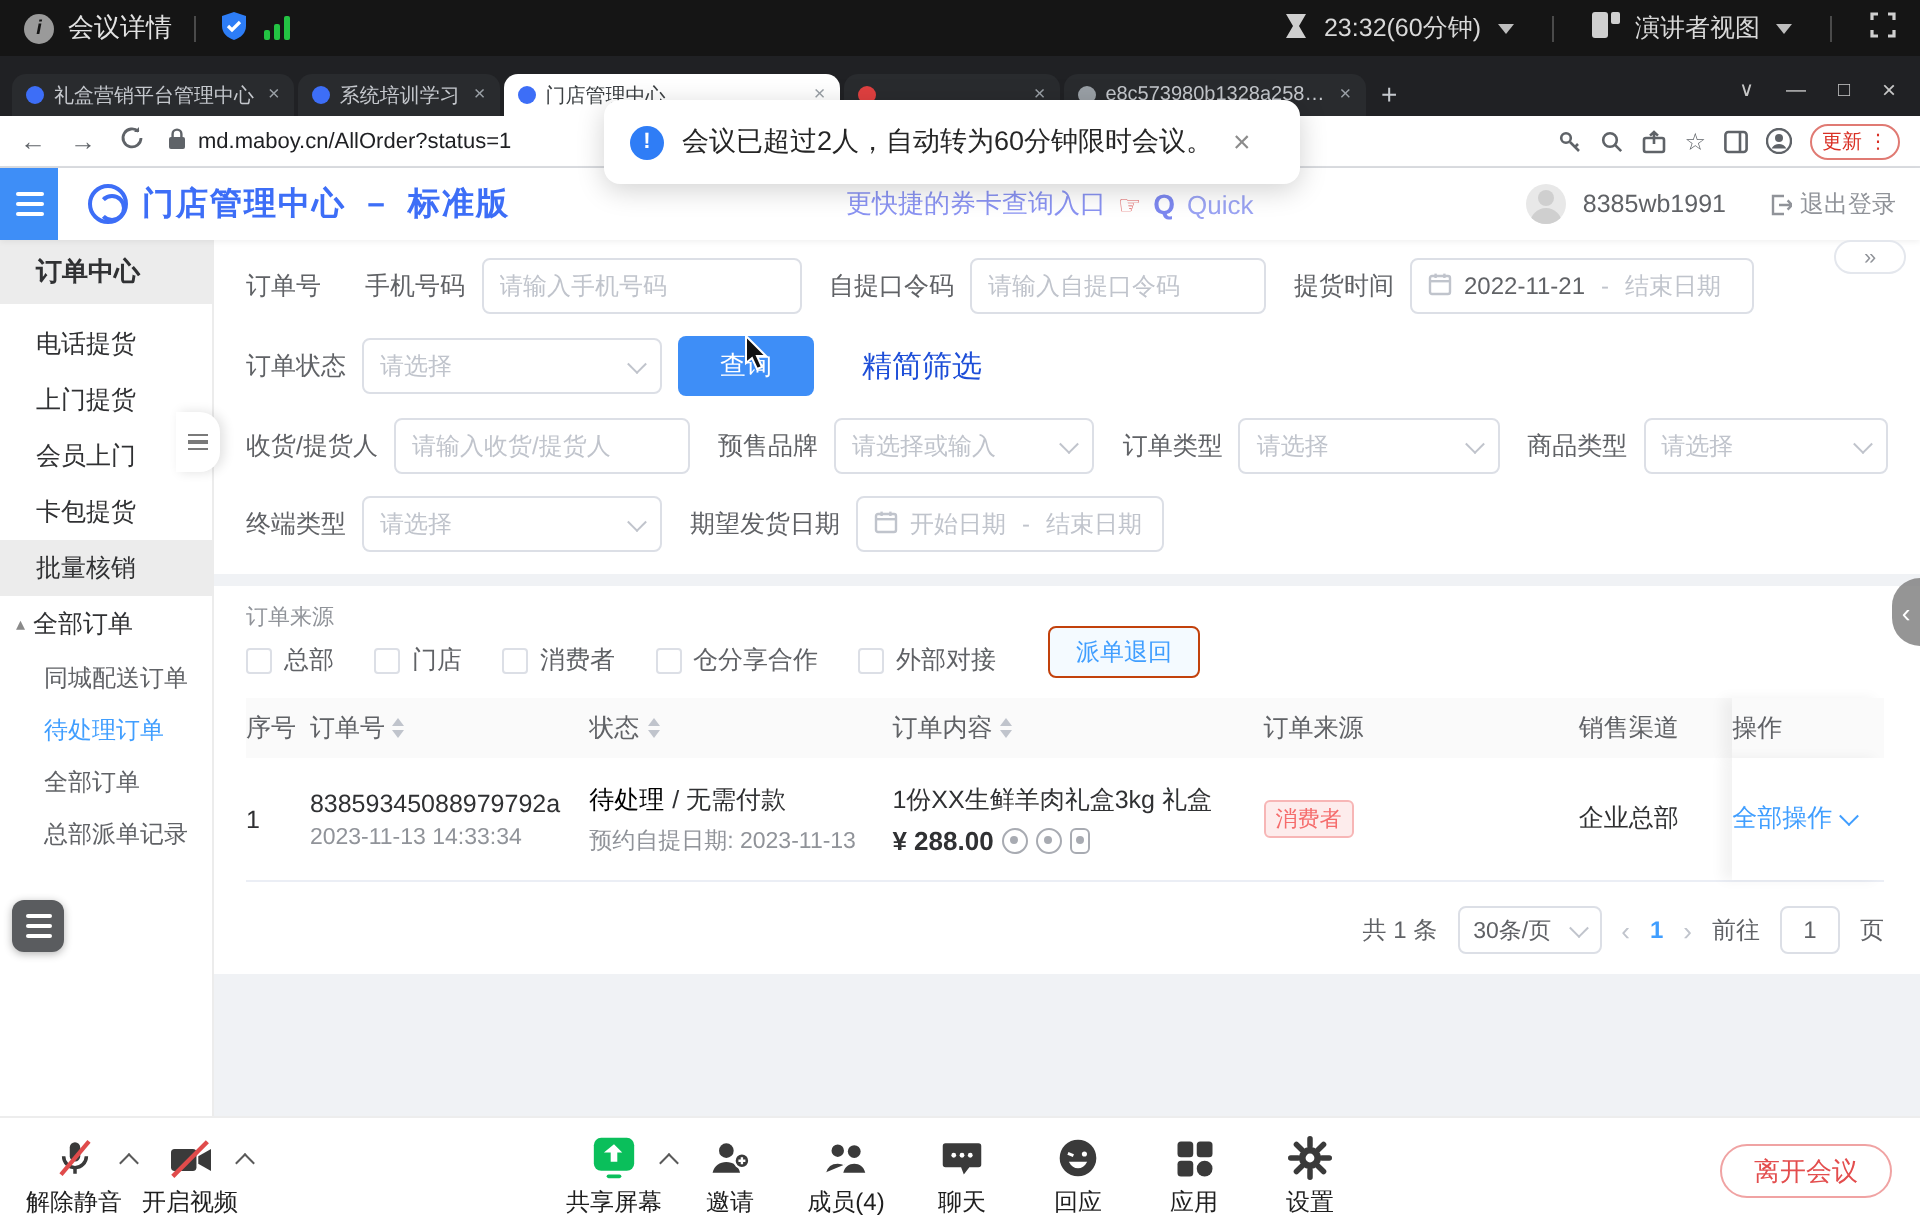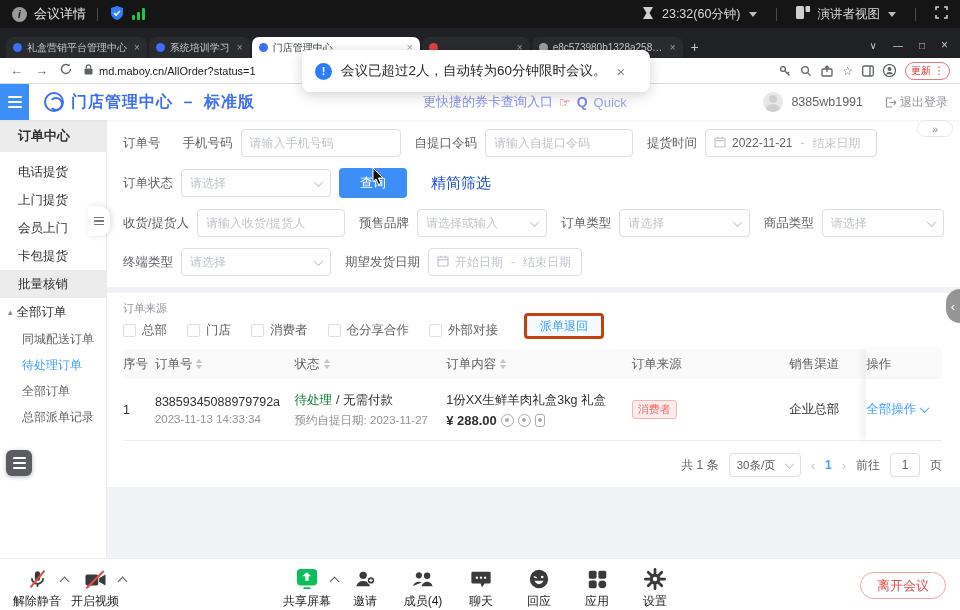--- a/index.html
+++ b/index.html
@@ -97,7 +97,7 @@
   .opts { display:flex; align-items:center; gap:20px; }
   .opt { display:flex; align-items:center; font-size:12.5px; color:#606266; }
   .cb { width:13px; height:13px; border:1px solid #dcdfe6; border-radius:2px; background:#fff; margin-right:6px; flex:0 0 auto; }
-  .btn-ret { height:26px; border:3px solid #c2410c; background:#f4faff; color:#409eff; border-radius:4px; font-size:12px; padding:0 13px; margin-left:26px; font-family:"Liberation Sans",sans-serif; }
+  .btn-ret { height:26px; border:1px solid #c2410c; background:#f4faff; color:#409eff; border-radius:4px; font-size:12px; padding:0 13px; margin-left:26px; font-family:"Liberation Sans",sans-serif; }
 
   .tbl { width:100%; }
   .thead, .trow { display:flex; align-items:center; }

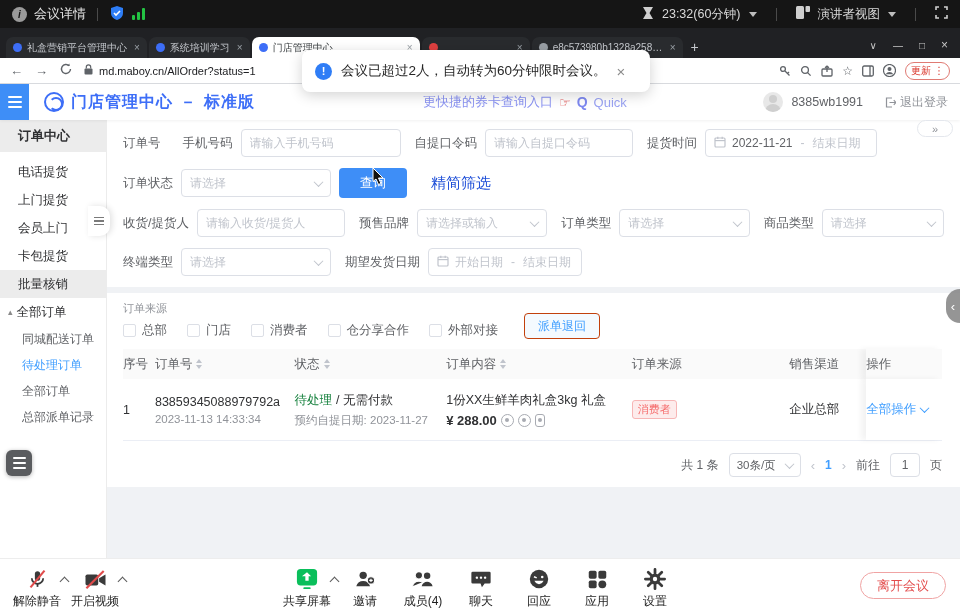--- a/index.html
+++ b/index.html
@@ -113,7 +113,7 @@
   .ono { color:#303133; }
   .otime { color:#909399; font-size:11.5px; margin-top:4px; }
   .st-line { display:flex; gap:4px; }
-  .st-badge { color:#15803d; }
+  .st-badge { color:#000000; }
   .st-sub { color:#909399; font-size:11.5px; margin-top:4px; }
   .price-line { display:flex; align-items:center; gap:4px; margin-top:4px; }
   .price { font-weight:bold; color:#303133; font-size:13px; }

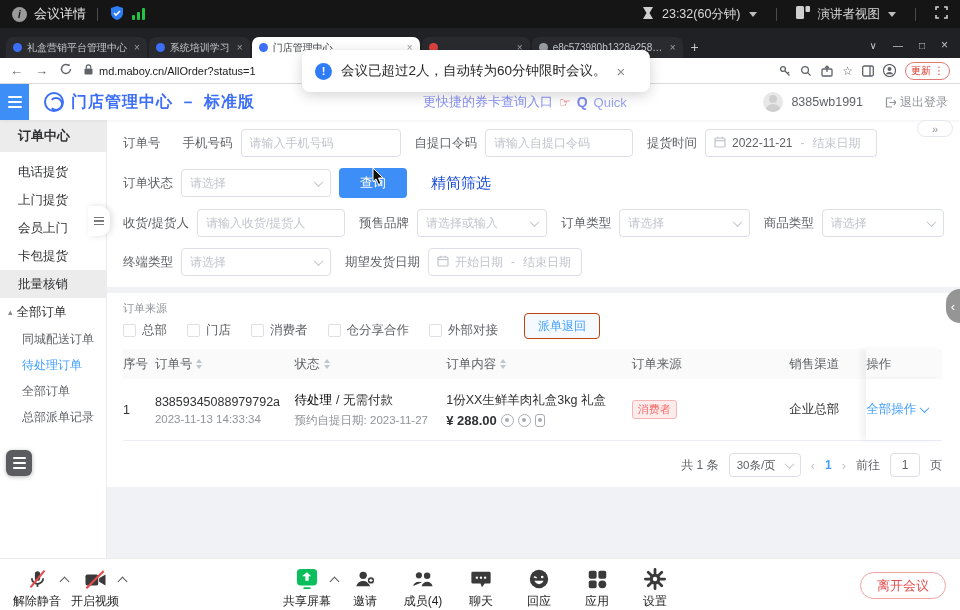--- a/index.html
+++ b/index.html
@@ -496,7 +496,7 @@
               <span class="st-badge">待处理</span>
               <span>/ 无需付款</span>
             </div>
-            <div class="st-sub">预约自提日期: 2023-11-27</div>
+            <div class="st-sub">预约自提日期: 2023-11-13</div>
           </div>
           <div class="cell c3">
             <div>1份XX生鲜羊肉礼盒3kg 礼盒</div>

